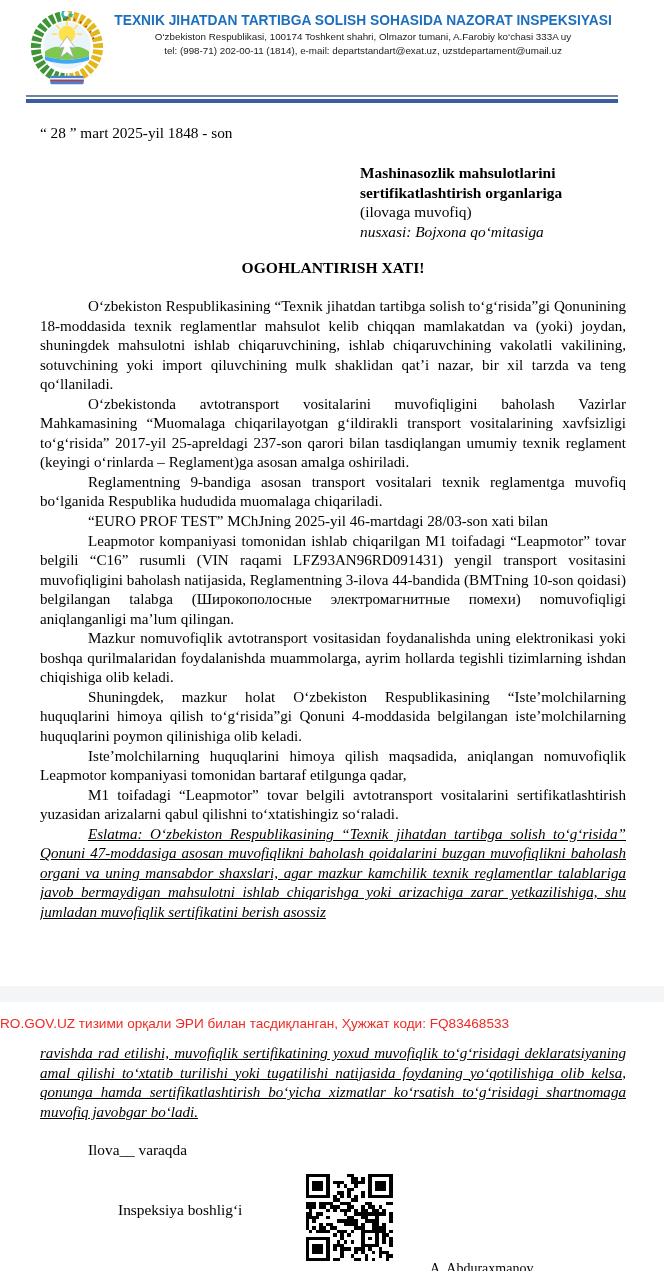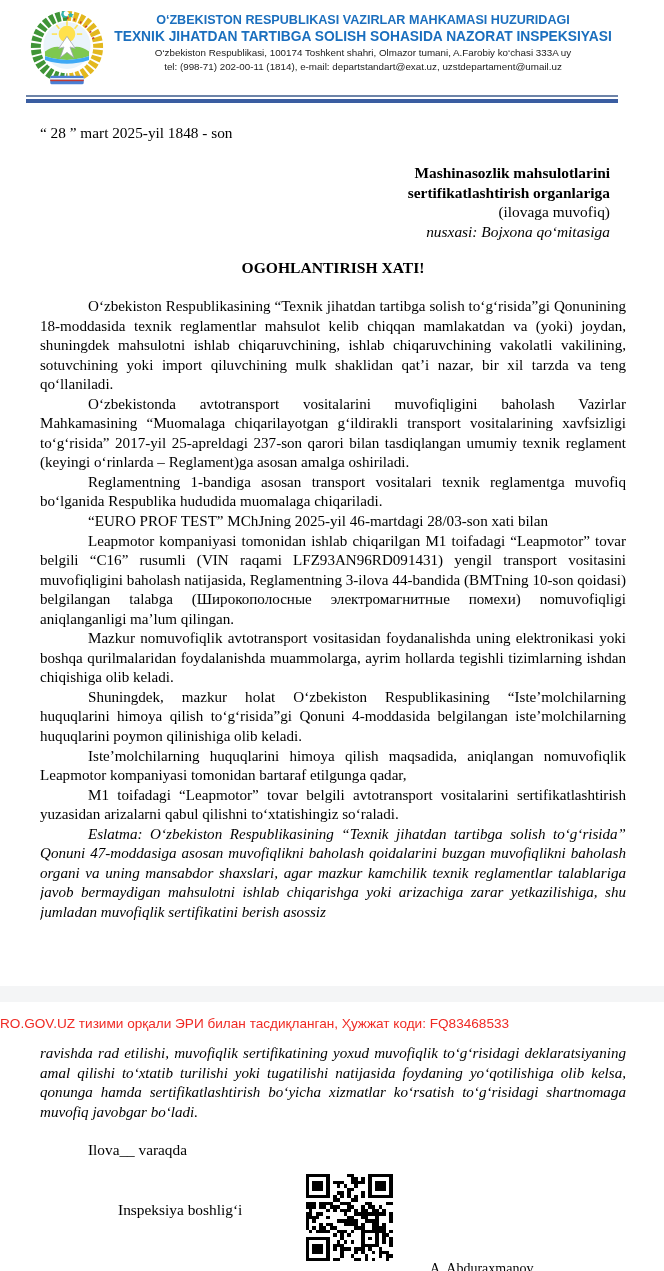--- a/index.html
+++ b/index.html
@@ -97,7 +97,6 @@
   </div>
 
   <div class="header-text">
-    <div class="org-line">O‘ZBEKISTON RESPUBLIKASI VAZIRLAR MAHKAMASI HUZURIDAGI</div>
     <div class="org-line big">TEXNIK JIHATDAN TARTIBGA SOLISH SOHASIDA NAZORAT INSPEKSIYASI</div>
     <div class="addr-line">O‘zbekiston Respublikasi, 100174 Toshkent shahri, Olmazor tumani, A.Farobiy ko‘chasi 333A uy</div>
     <div class="addr-line">tel: (998-71) 202-00-11 (1814), e-mail:  departstandart@exat.uz, uzstdepartament@umail.uz</div>

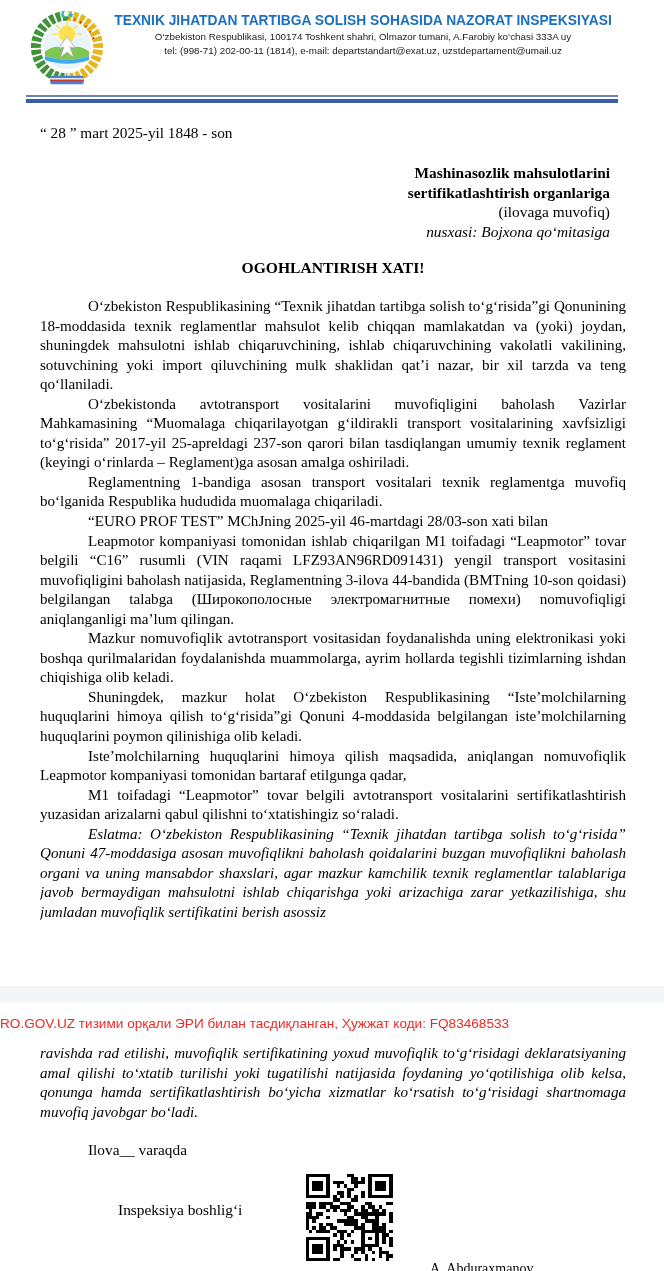--- a/index.html
+++ b/index.html
@@ -29,7 +29,7 @@
   .date-line{position:absolute;left:40px;top:124px;font-size:15.3px;}
   .addressee{
     position:absolute;right:54px;top:163px;width:250px;
-    text-align:right;font-size:15.4px;line-height:19.6px;
+    text-align:left;font-size:15.4px;line-height:19.6px;
   }
   .addressee .b{font-weight:bold;}
   .addressee .i{font-style:italic;}

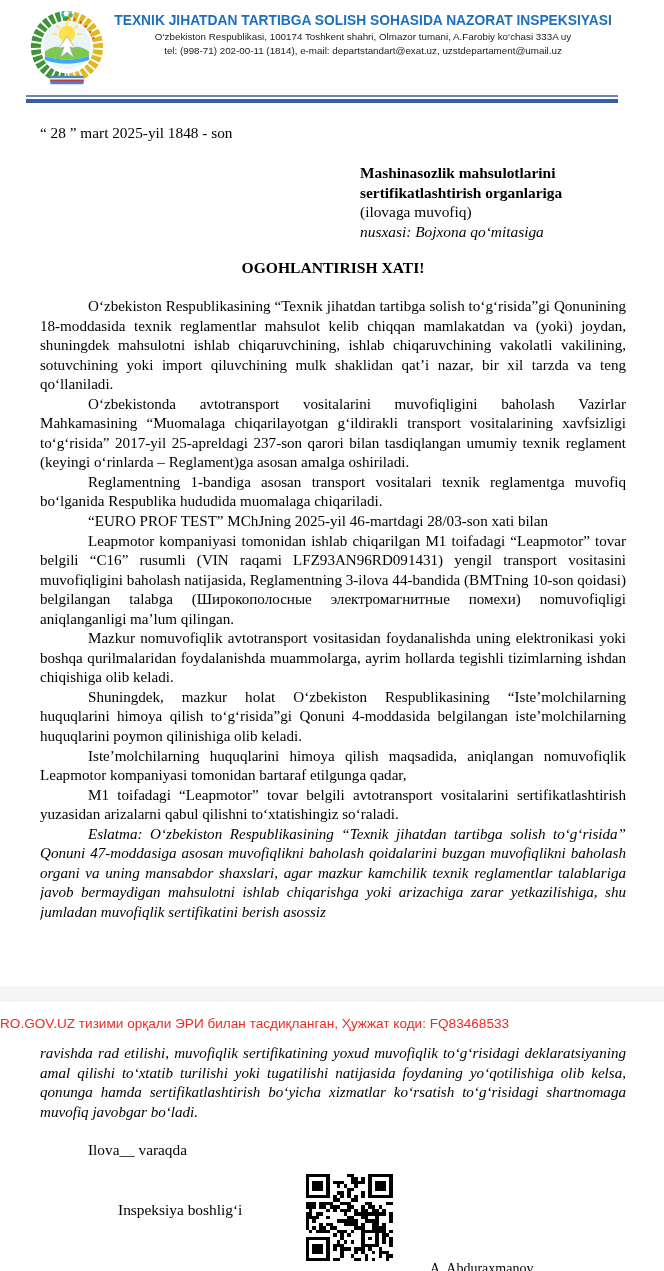--- a/index.html
+++ b/index.html
@@ -122,7 +122,7 @@
   <div class="body-block">
     <p class="para">O‘zbekiston Respublikasining “Texnik jihatdan tartibga solish to‘g‘risida”gi Qonunining 18-moddasida texnik reglamentlar mahsulot kelib chiqqan mamlakatdan va (yoki) joydan, shuningdek mahsulotni ishlab chiqaruvchining, ishlab chiqaruvchining vakolatli vakilining, sotuvchining yoki import qiluvchining mulk shaklidan qat’i nazar, bir xil tarzda va teng qo‘llaniladi.</p>
     <p class="para">O‘zbekistonda avtotransport vositalarini muvofiqligini baholash Vazirlar Mahkamasining “Muomalaga chiqarilayotgan g‘ildirakli transport vositalarining xavfsizligi to‘g‘risida” 2017-yil 25-apreldagi 237-son qarori bilan tasdiqlangan umumiy texnik reglament (keyingi o‘rinlarda – Reglament)ga asosan amalga oshiriladi.</p>
-    <p class="para">Reglamentning 1-bandiga asosan transport vositalari texnik reglamentga muvofiq bo‘lganida Respublika hududida muomalaga chiqariladi.</p>
+    <p class="para">Reglamentning 9-bandiga asosan transport vositalari texnik reglamentga muvofiq bo‘lganida Respublika hududida muomalaga chiqariladi.</p>
     <p class="para">“EURO PROF TEST” MChJning 2025-yil 46-martdagi 28/03-son xati bilan</p>
     <p class="para">Leapmotor kompaniyasi tomonidan ishlab chiqarilgan M1 toifadagi “Leapmotor” tovar belgili “C16” rusumli (VIN raqami LFZ93AN96RD091431) yengil transport vositasini muvofiqligini baholash natijasida, Reglamentning 3-ilova 44-bandida (BMTning 10-son qoidasi) belgilangan talabga (Широкополосные электромагнитные помехи) nomuvofiqligi aniqlanganligi ma’lum qilingan.</p>
     <p class="para">Mazkur nomuvofiqlik avtotransport vositasidan foydanalishda uning elektronikasi yoki boshqa qurilmalaridan foydalanishda muammolarga, ayrim hollarda tegishli tizimlarning ishdan chiqishiga olib keladi.</p>

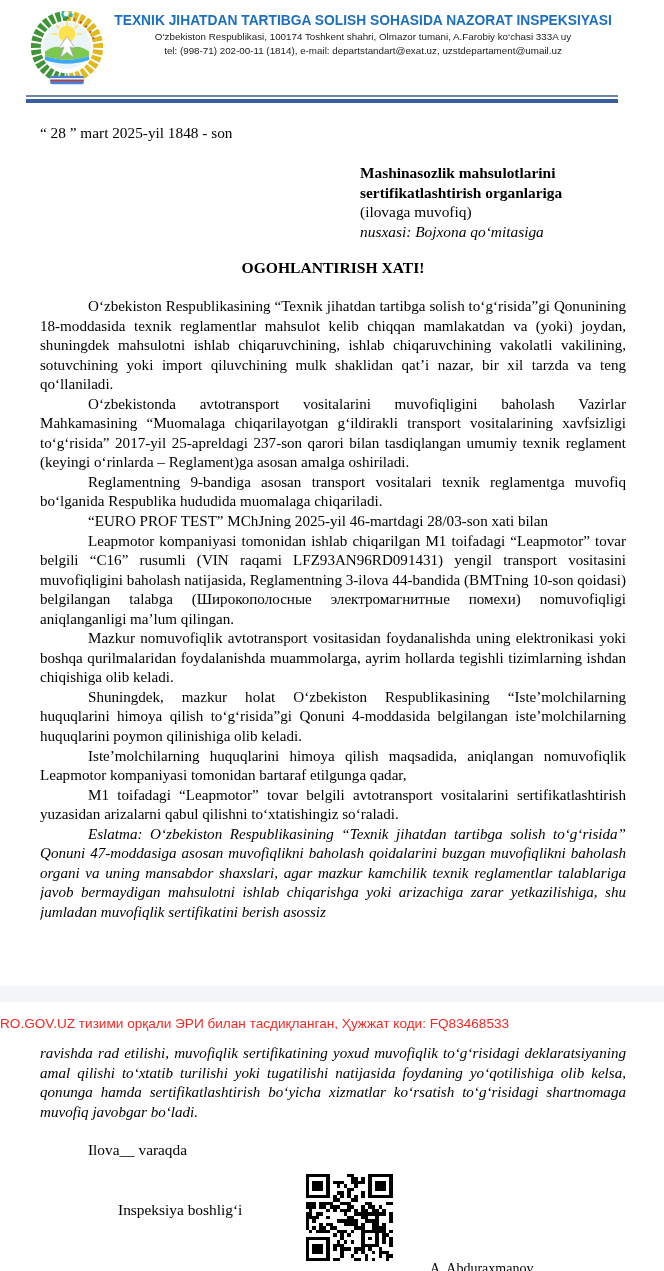--- a/index.html
+++ b/index.html
@@ -46,7 +46,7 @@
     margin:0;text-align:justify;text-indent:48px;
     font-size:15.1px;line-height:19.55px;
   }
-  .para.italic{font-style:italic;}
+  .para.italic{font-style:italic;text-decoration:underline;}
   .para.no-indent{text-indent:0;}
   
   .page-gap{position:absolute;left:0;top:986px;width:664px;height:16px;background:#f4f5f6;}

